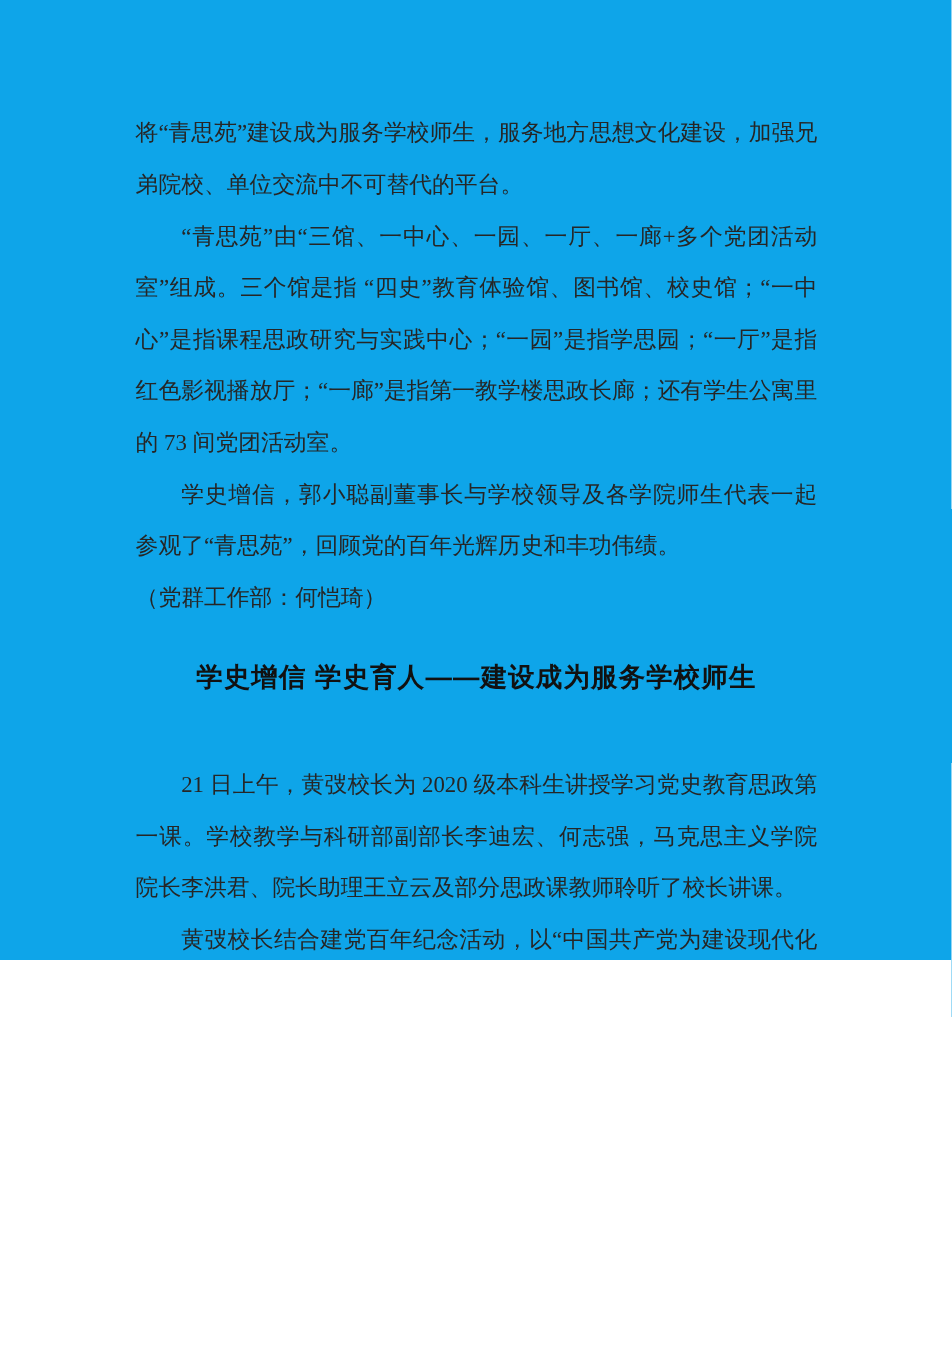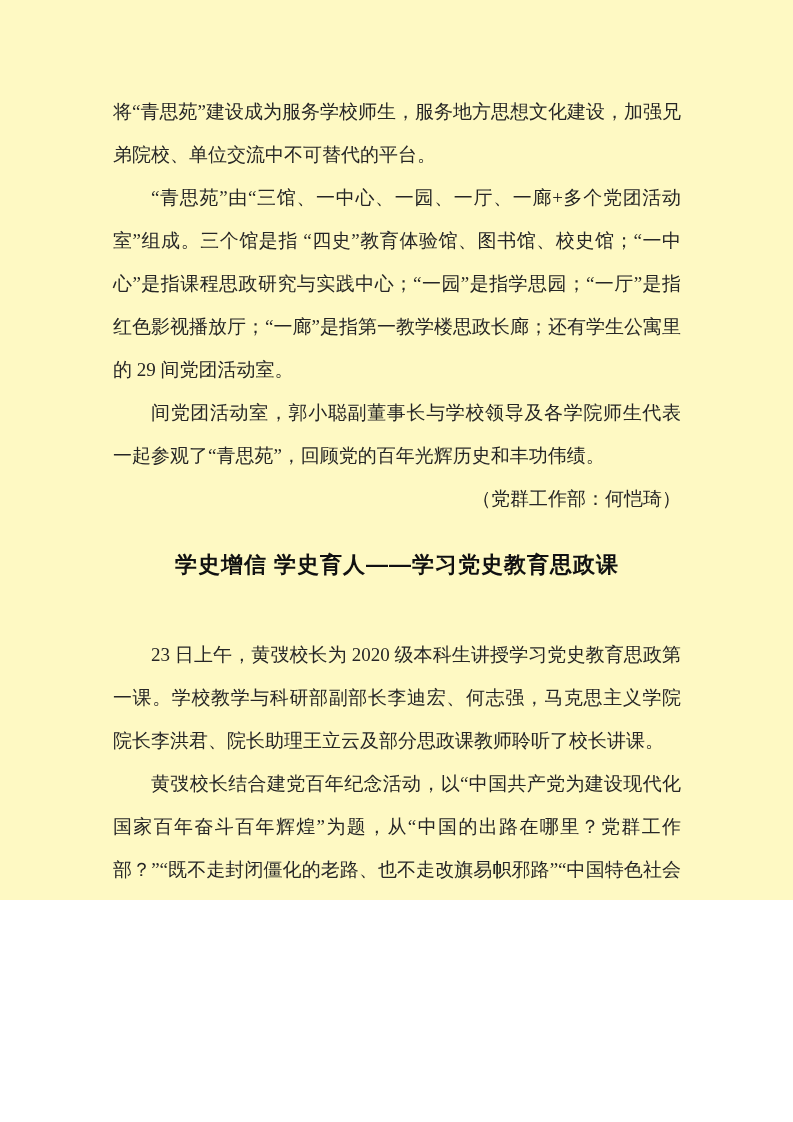--- a/index.html
+++ b/index.html
@@ -10,8 +10,8 @@
   .page {
     position: relative;
     width: 793px;
-    height: 900px;
-    background: #fef9c3;
+    height: 800px;
+    background: #0ea5e9;
     overflow: hidden;
   }
   .content {

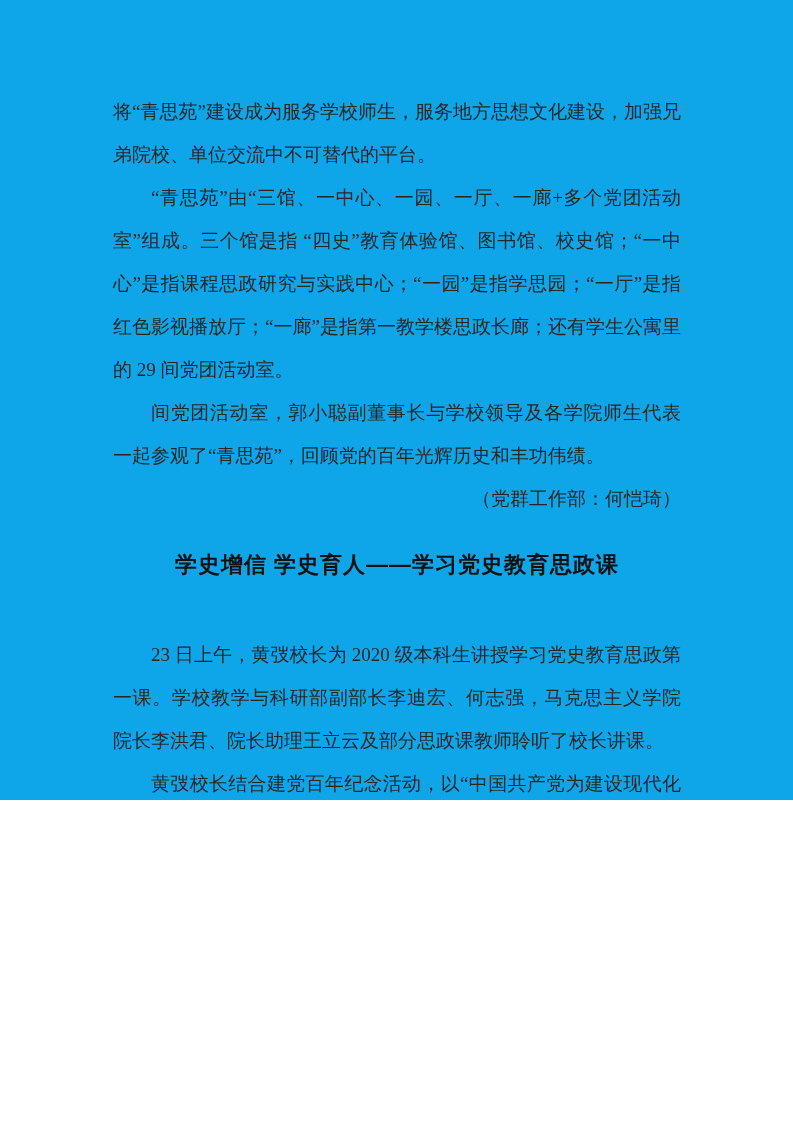--- a/index.html
+++ b/index.html
@@ -71,7 +71,7 @@
 
     <p class="para">将“青思苑”建设成为服务学校师生，服务地方思想文化建设，加强兄弟院校、单位交流中不可替代的平台。</p>
 
-    <p class="para indent">“青思苑”由“三馆、一中心、一园、一厅、一廊+多个党团活动室”组成。三个馆是指 “四史”教育体验馆、图书馆、校史馆；“一中心”是指课程思政研究与实践中心；“一园”是指学思园；“一厅”是指红色影视播放厅；“一廊”是指第一教学楼思政长廊；还有学生公寓里的 29 间党团活动室。</p>
+    <p class="para indent">“青思苑”由“三馆、一中心、一园、一厅、一廊+多个党团活动室”组成。三个馆是指 “四史”教育体验馆、图书馆、校史馆；“一中心”是指课程思政研究与实践中心；“一园”是指学思园；“一厅”是指红色影视播放厅；“一廊”是指第一教学楼思政长廊；还有学生公寓里的 73 间党团活动室。</p>
 
     <p class="para indent">间党团活动室，郭小聪副董事长与学校领导及各学院师生代表一起参观了“青思苑”，回顾党的百年光辉历史和丰功伟绩。</p>
 

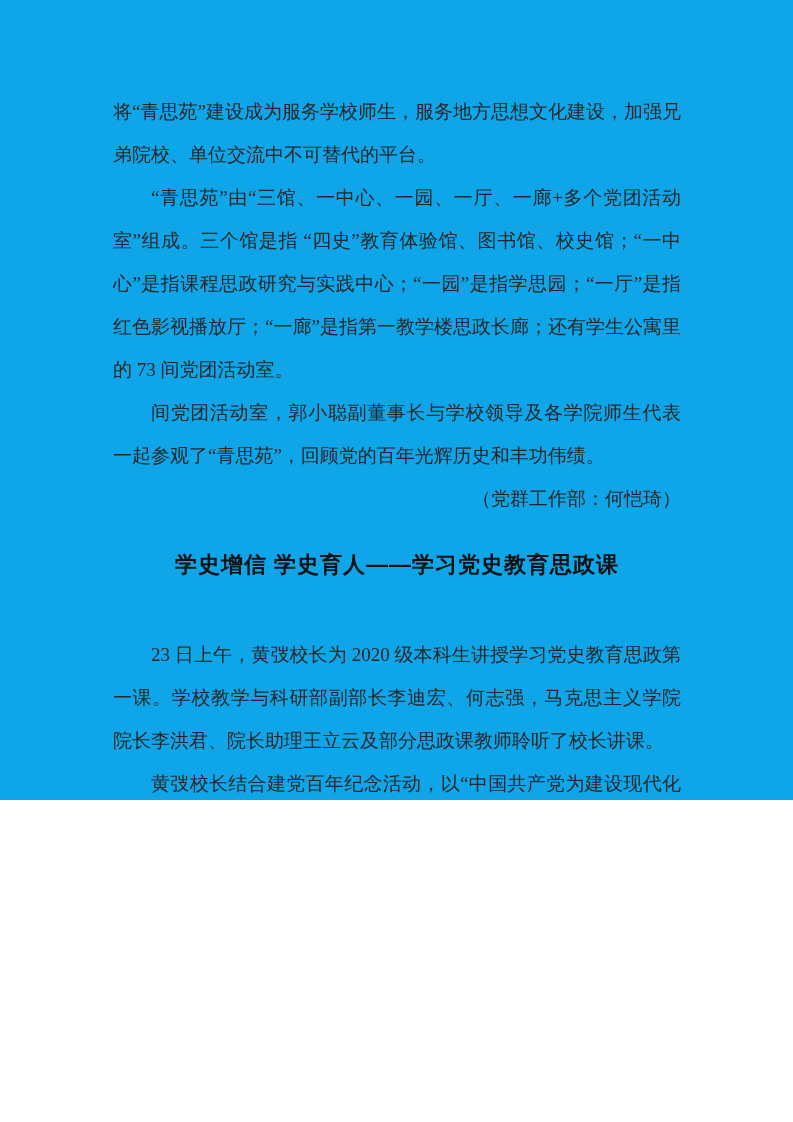--- a/index.html
+++ b/index.html
@@ -73,7 +73,7 @@
 
     <p class="para indent">“青思苑”由“三馆、一中心、一园、一厅、一廊+多个党团活动室”组成。三个馆是指 “四史”教育体验馆、图书馆、校史馆；“一中心”是指课程思政研究与实践中心；“一园”是指学思园；“一厅”是指红色影视播放厅；“一廊”是指第一教学楼思政长廊；还有学生公寓里的 73 间党团活动室。</p>
 
-    <p class="para indent">间党团活动室，郭小聪副董事长与学校领导及各学院师生代表一起参观了“青思苑”，回顾党的百年光辉历史和丰功伟绩。</p>
+    <p class="para indent">学史增信，郭小聪副董事长与学校领导及各学院师生代表一起参观了“青思苑”，回顾党的百年光辉历史和丰功伟绩。</p>
 
     <p class="attribution">（党群工作部：何恺琦）</p>
 

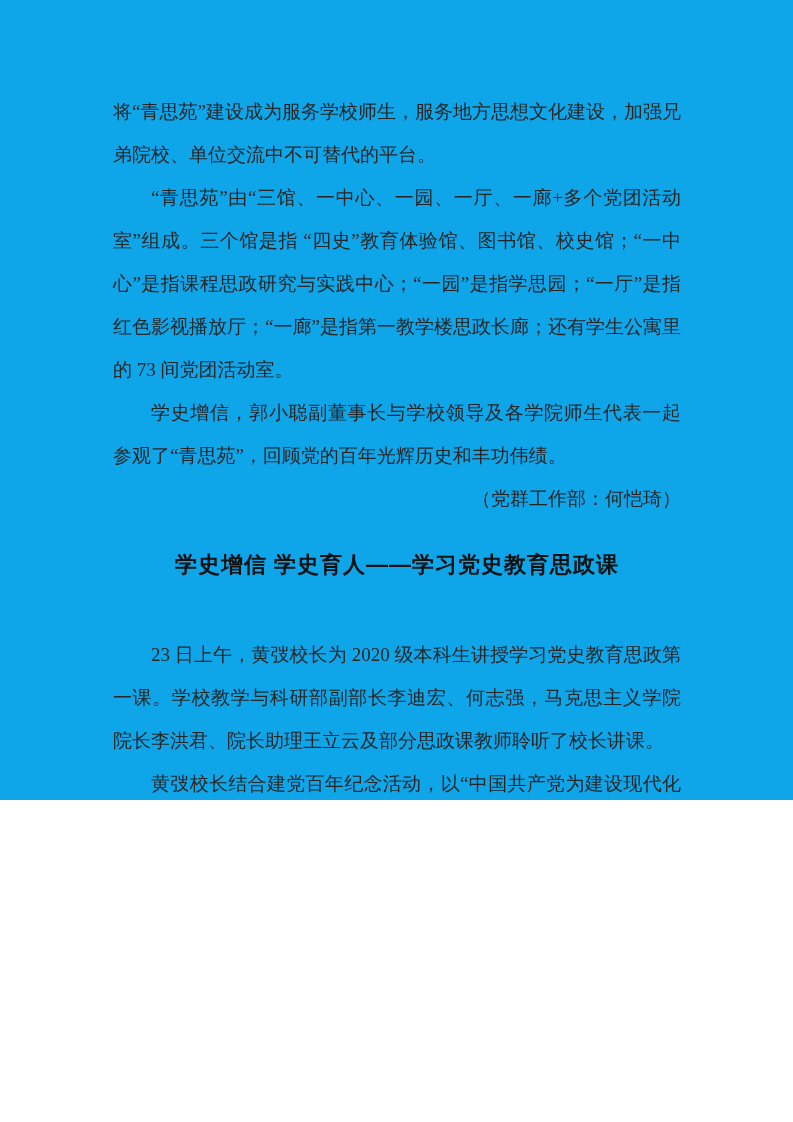--- a/index.html
+++ b/index.html
@@ -34,7 +34,7 @@
   }
   .attribution {
     margin: 0;
-    text-align: right;
+    text-align: left;
   }
   .heading {
     margin-top: 23px;

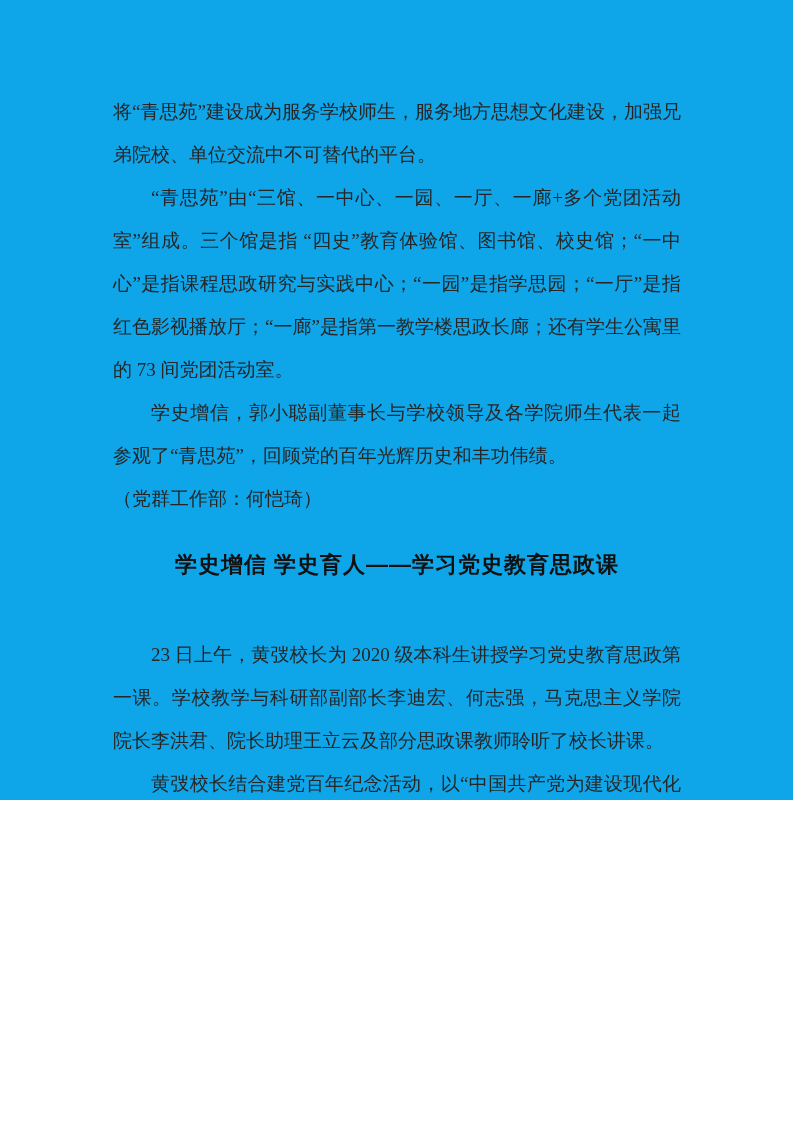--- a/index.html
+++ b/index.html
@@ -78,7 +78,7 @@
     <p class="attribution">（党群工作部：何恺琦）</p>
 
     <div class="heading">
-      <span class="heading-line">学史增信 学史育人——学习党史教育思政课</span>
+      <span class="heading-line">学史增信 学史育人——建设成为服务学校师生</span>
     </div>
 
     <p class="para indent">23 日上午，黄弢校长为 2020 级本科生讲授学习党史教育思政第一课。学校教学与科研部副部长李迪宏、何志强，马克思主义学院院长李洪君、院长助理王立云及部分思政课教师聆听了校长讲课。</p>

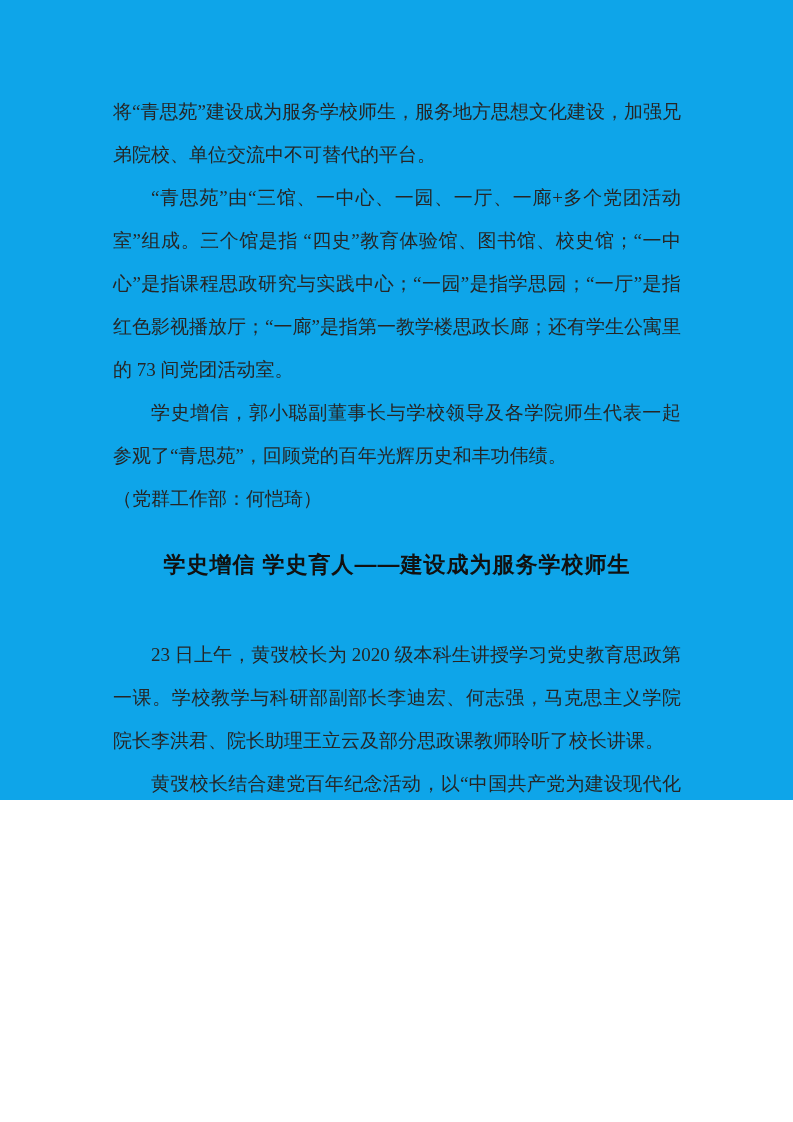--- a/index.html
+++ b/index.html
@@ -81,7 +81,7 @@
       <span class="heading-line">学史增信 学史育人——建设成为服务学校师生</span>
     </div>
 
-    <p class="para indent">23 日上午，黄弢校长为 2020 级本科生讲授学习党史教育思政第一课。学校教学与科研部副部长李迪宏、何志强，马克思主义学院院长李洪君、院长助理王立云及部分思政课教师聆听了校长讲课。</p>
+    <p class="para indent">21 日上午，黄弢校长为 2020 级本科生讲授学习党史教育思政第一课。学校教学与科研部副部长李迪宏、何志强，马克思主义学院院长李洪君、院长助理王立云及部分思政课教师聆听了校长讲课。</p>
 
     <p class="para indent">黄弢校长结合建党百年纪念活动，以“中国共产党为建设现代化国家百年奋斗百年辉煌”为题，从“中国的出路在哪里？党群工作部？”“既不走封闭僵化的老路、也不走改旗易帜邪路”“中国特色社会主义是中国现代化的必由之路”三个方面，对中国共产党为建设现代化国家百年奋斗的辉煌历史进行了深刻的阐述，让同学们充分了解到为</p>
 

